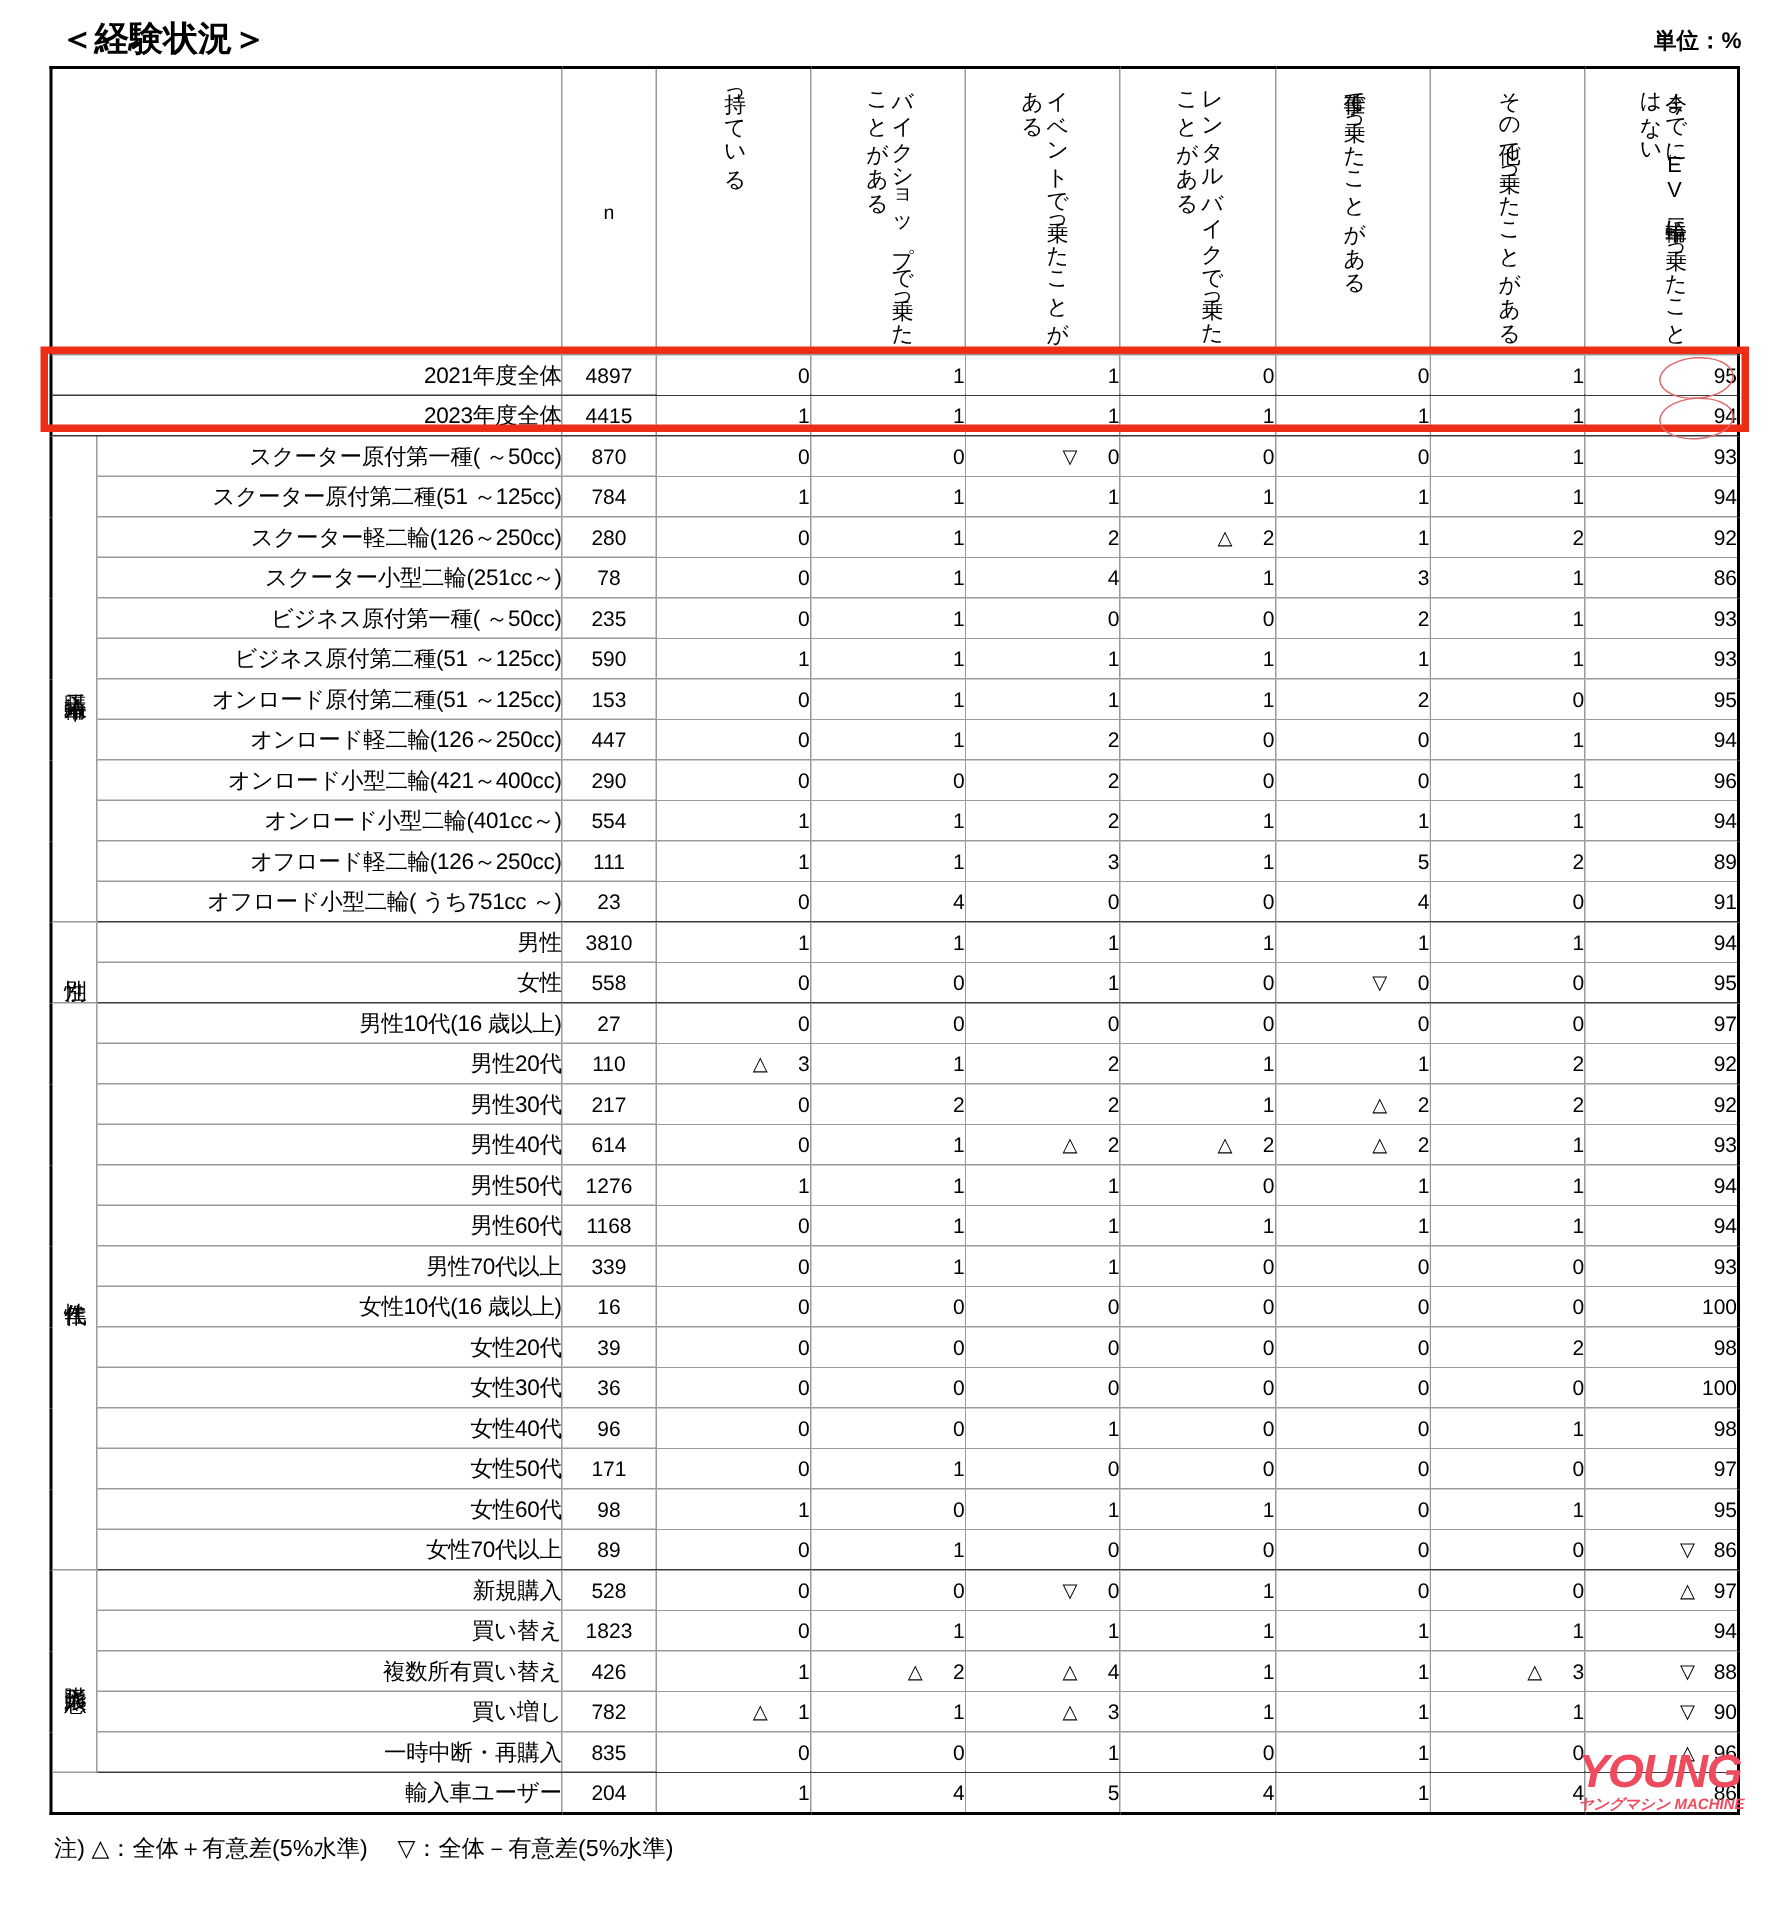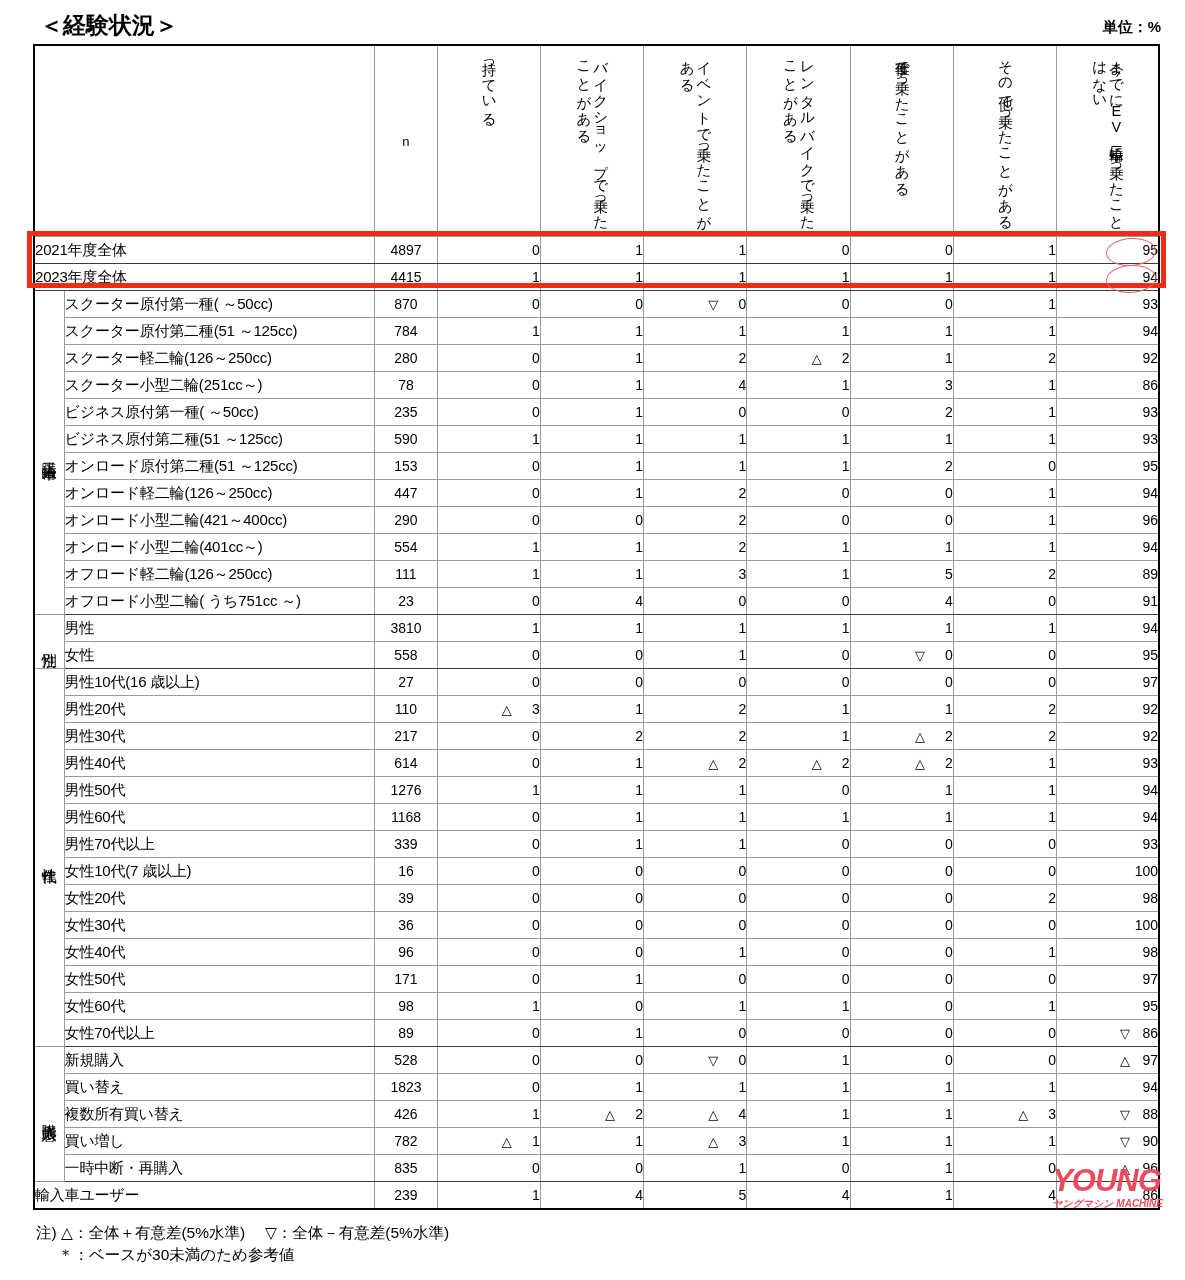--- a/index.html
+++ b/index.html
@@ -120,7 +120,7 @@
   
   tr.drow > td { height: 26px; }
   td.lbl {
-    text-align: left;
+    text-align: right;
     padding-left: 8px;
     font-size: 15px;
     white-space: nowrap;

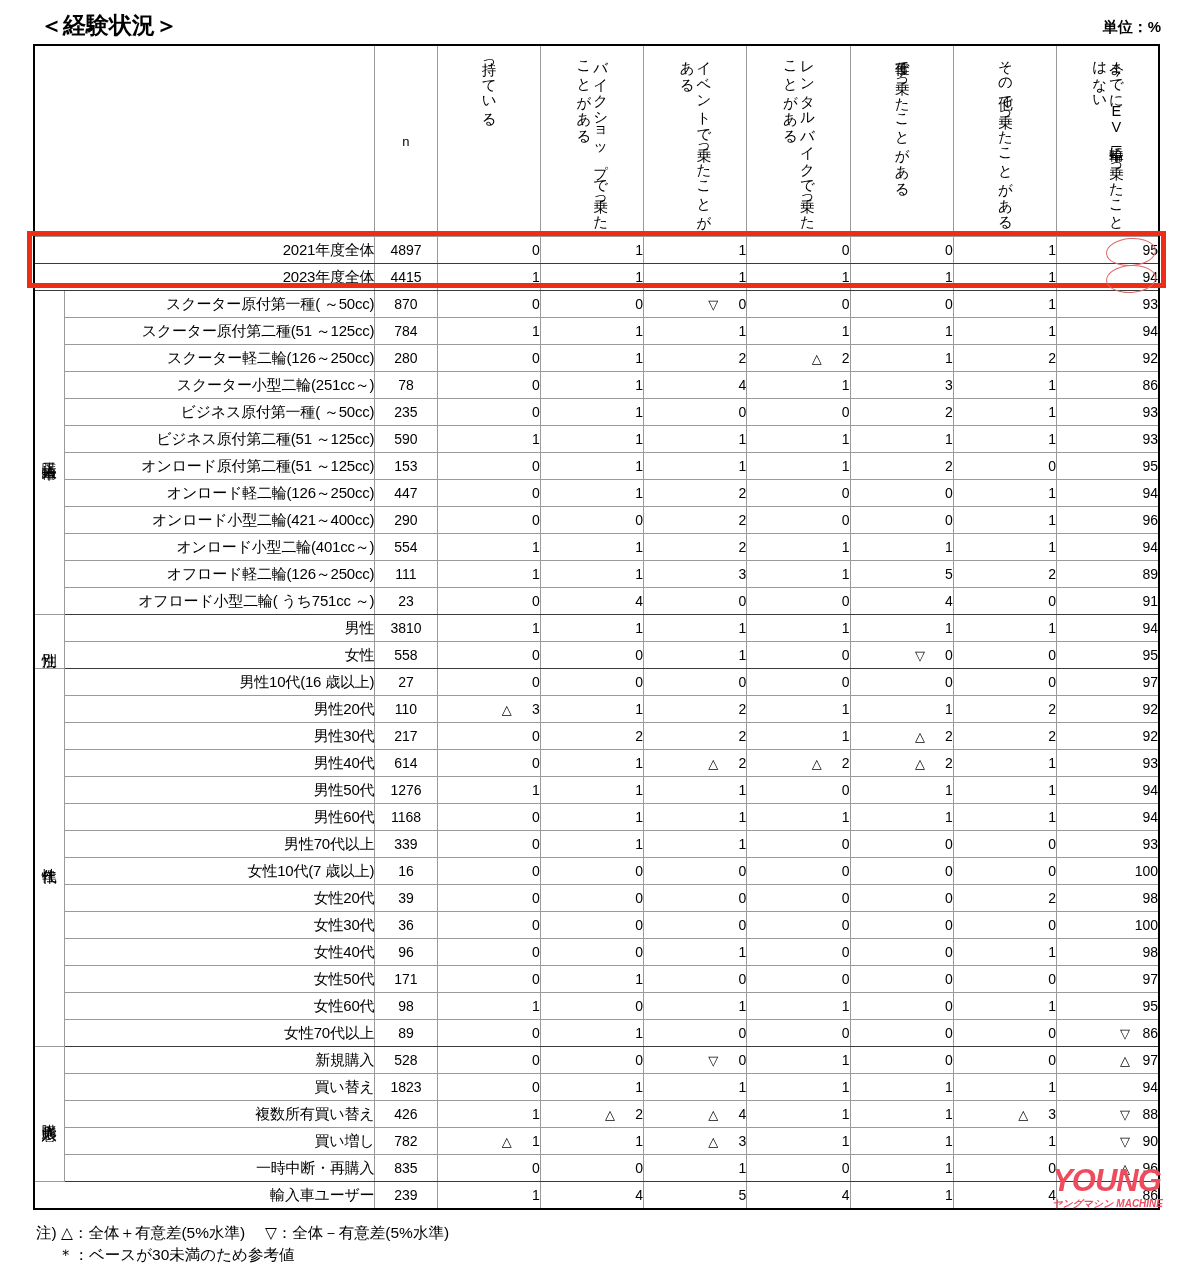--- a/index.html
+++ b/index.html
@@ -522,7 +522,7 @@
             <td class="val lastcol">93</td>
           </tr>
           <tr class="drow">
-            <td class="lbl">女性10代(7 歳以上)</td>
+            <td class="lbl">女性10代(16 歳以上)</td>
             <td class="num">16</td>
             <td class="val">0</td>
             <td class="val">0</td>

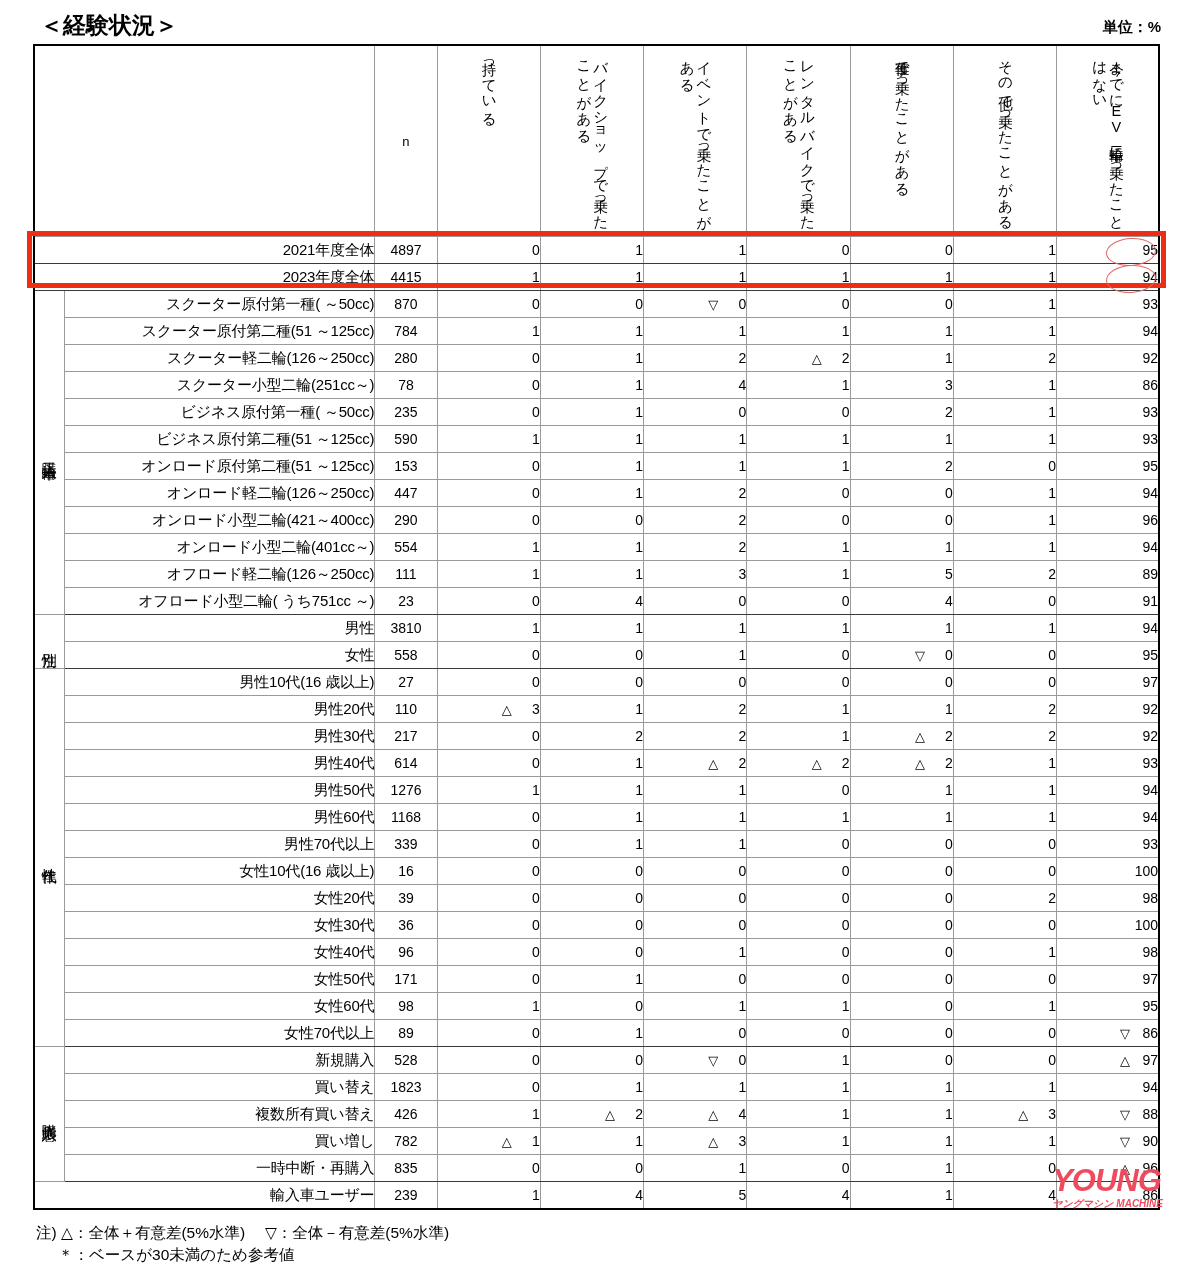--- a/index.html
+++ b/index.html
@@ -656,7 +656,7 @@
           </tr>
           <tr class="drow lastrow">
             <td class="lbl span2" colspan="2">輸入車ユーザー</td>
-            <td class="num">239</td>
+            <td class="num">204</td>
             <td class="val">1</td>
             <td class="val">4</td>
             <td class="val">5</td>

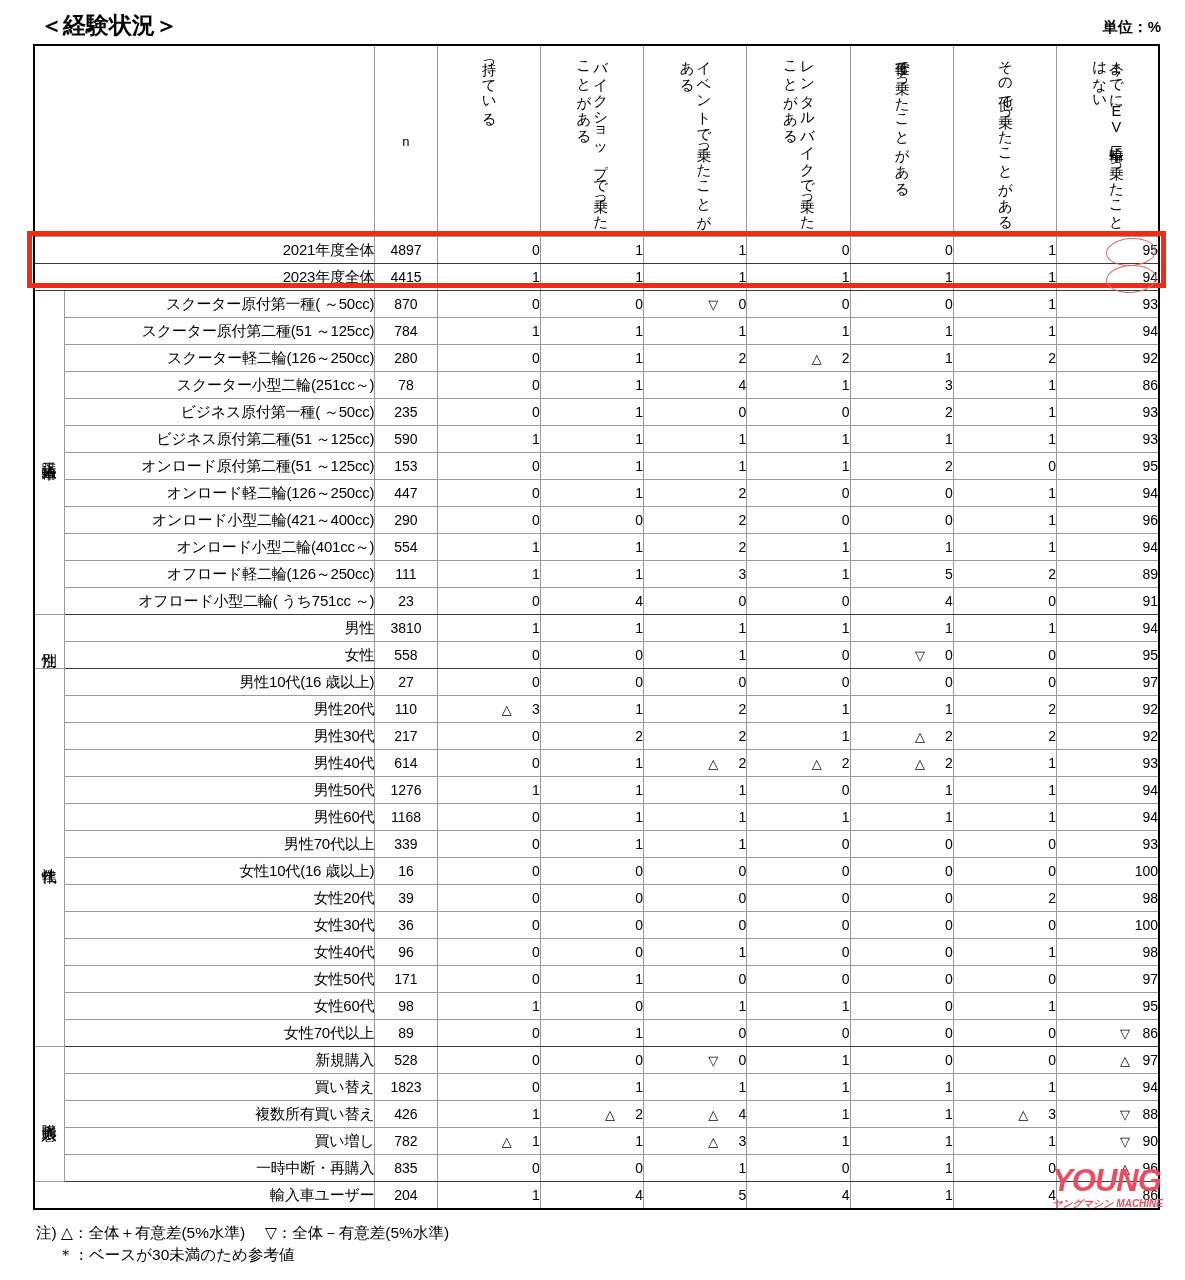--- a/index.html
+++ b/index.html
@@ -675,7 +675,6 @@
 
   <div class="notes">
     <div class="l1">注) △：全体＋有意差(5%水準)　 ▽：全体－有意差(5%水準)</div>
-    <div class="l2">＊：ベースが30未満のため参考値</div>
   </div>
 
   <div class="logo">

